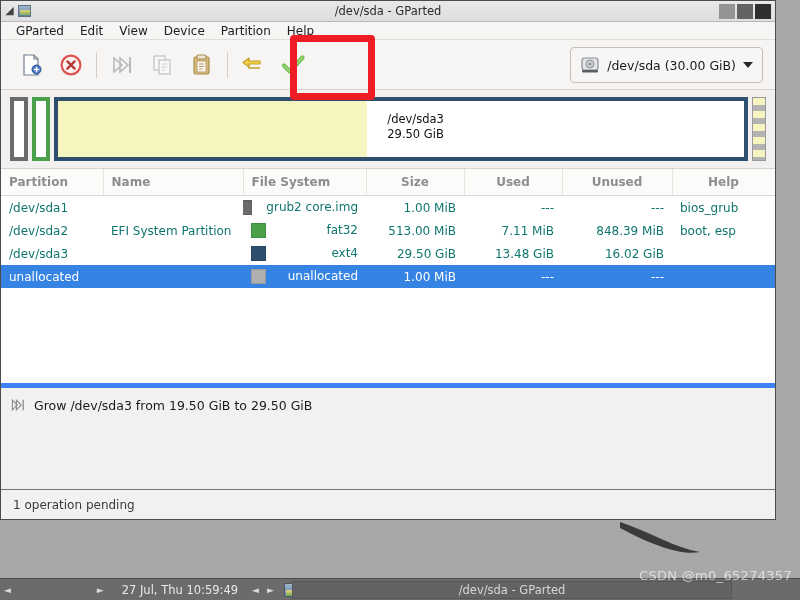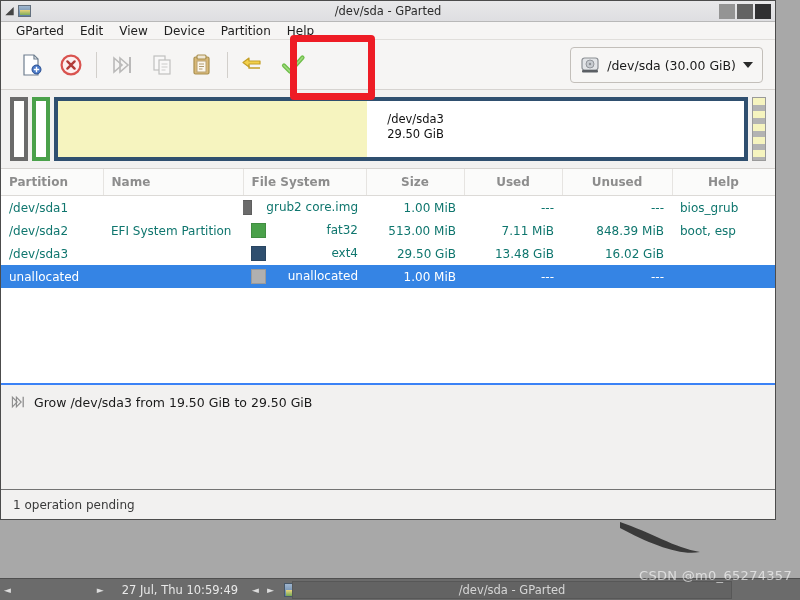--- a/index.html
+++ b/index.html
@@ -231,7 +231,7 @@
   #ops-pane {
     height: 106px;
     background: #f2f1f0;
-    border-top: 2px solid #3b82f6;
+    border-top: 5px solid #3b82f6;
     flex: none;
     padding-top: 7px;
   }

